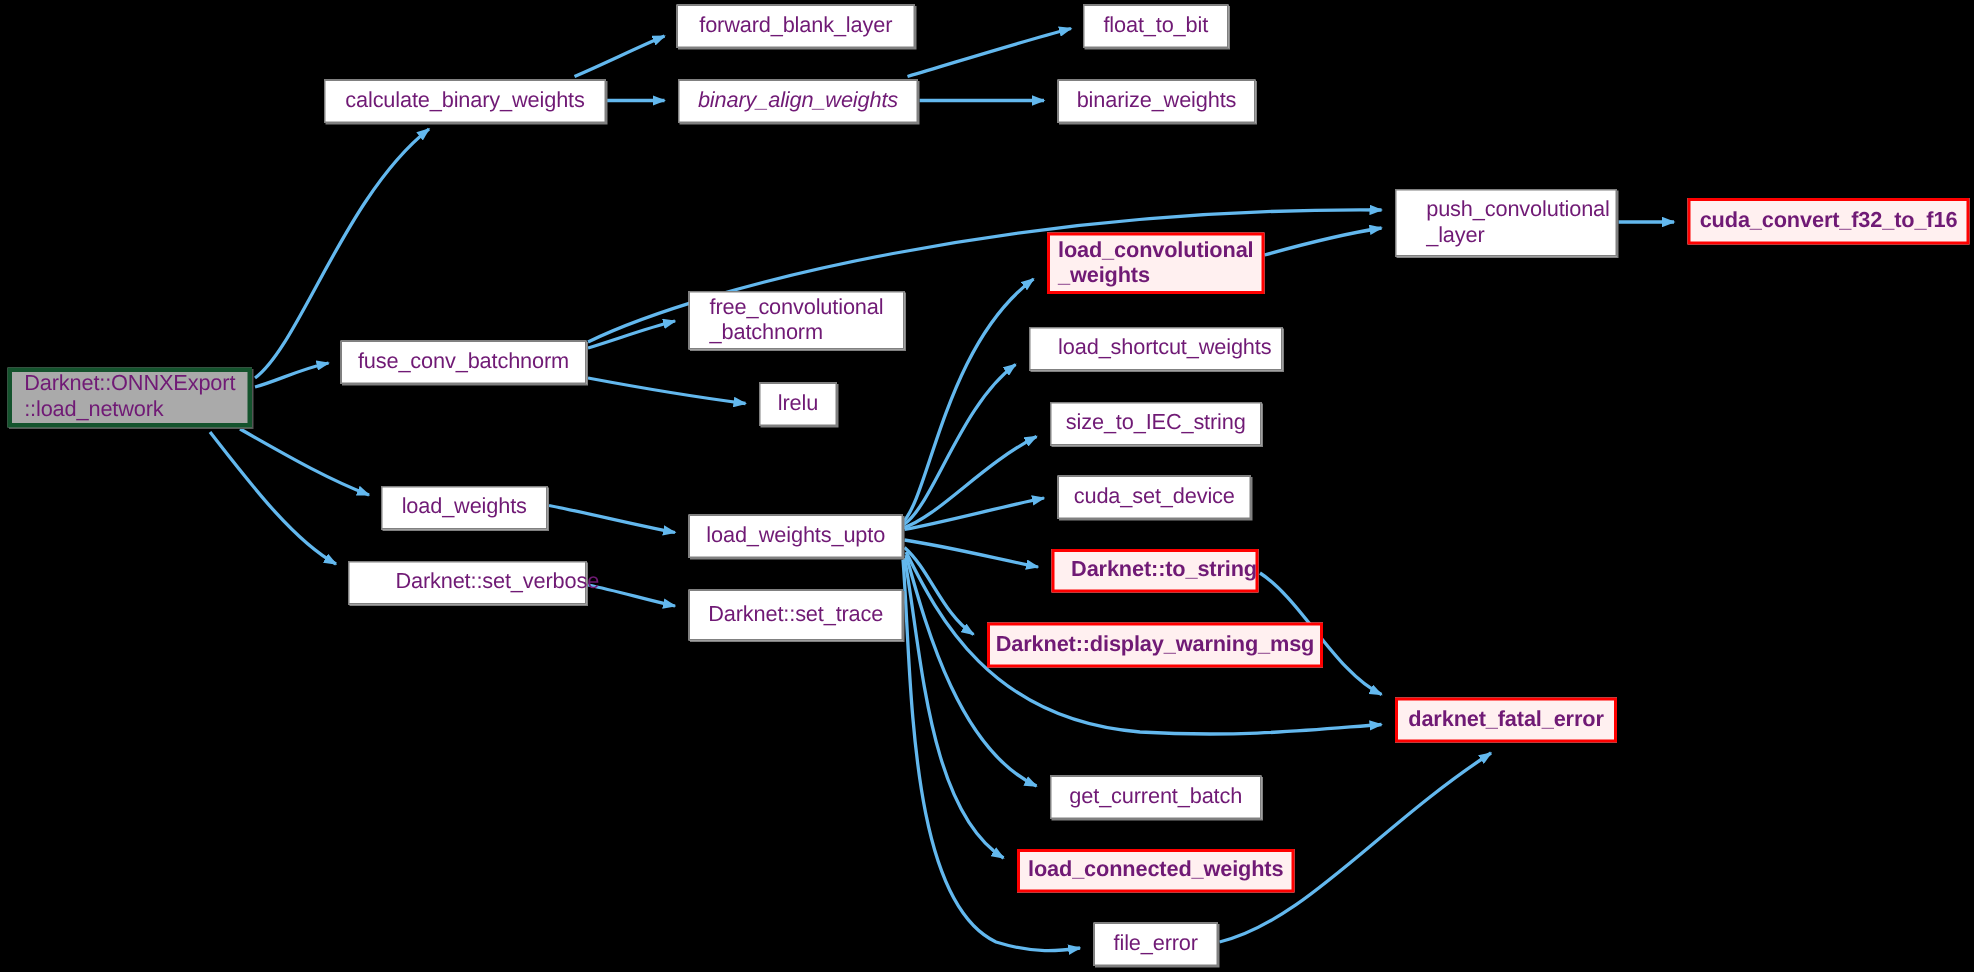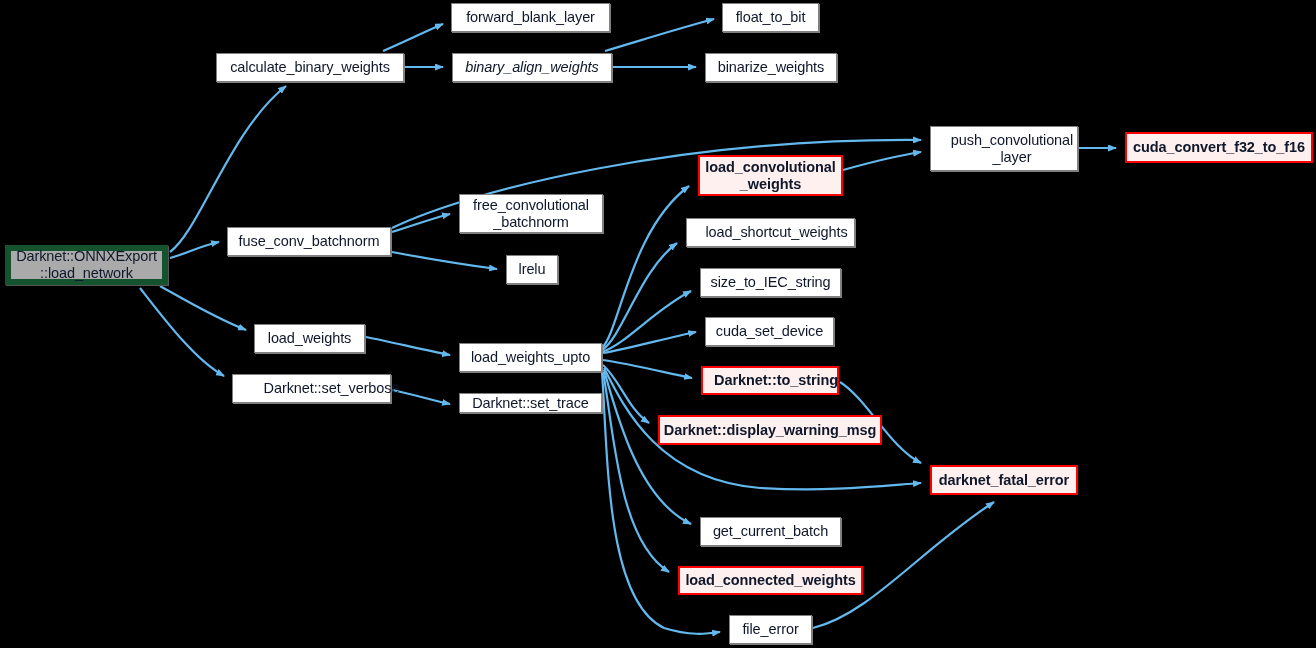--- a/index.html
+++ b/index.html
@@ -28,11 +28,10 @@
     display: flex;
     align-items: center;
     justify-content: center;
-    text-align: center;
     font-family: "Liberation Sans", sans-serif;
     font-size: 14.5px;
     line-height: 17px;
-    color: #0f172a;
+    color: #701a75;
     white-space: pre-line;
     letter-spacing: -0.1px;
   }

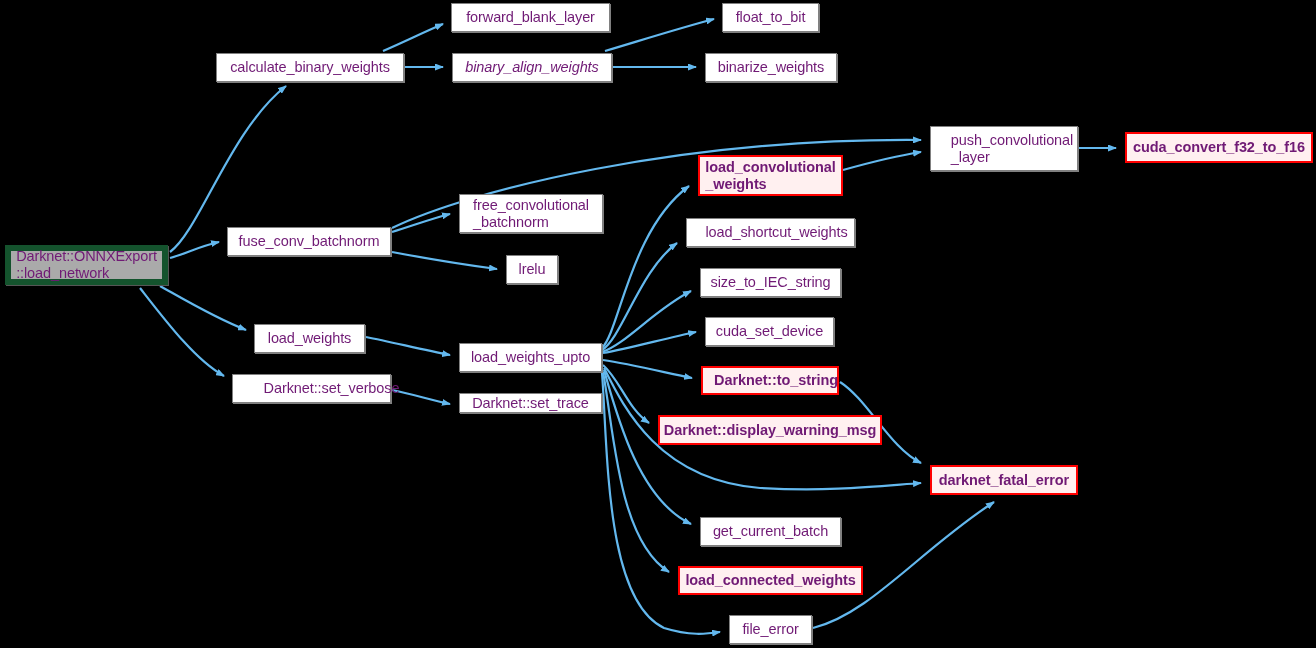--- a/index.html
+++ b/index.html
@@ -42,7 +42,7 @@
   }
   .node.root {
     background: #aaaaaa;
-    border: 6px solid #14532d;
+    border: 3px solid #14532d;
     box-shadow: 1px 1px 0 0 #555555;
   }
   .node.danger {

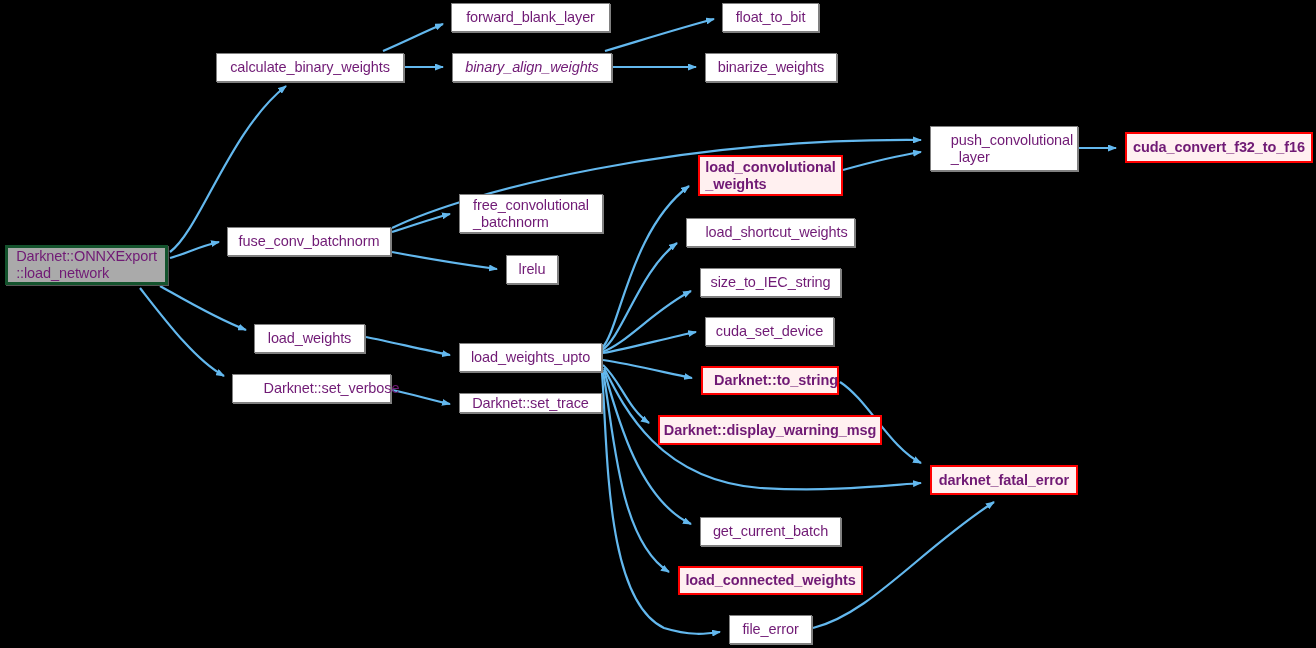--- a/index.html
+++ b/index.html
@@ -116,7 +116,7 @@
       <div class="node normal" style="left: 254px; top: 324px; width: 111px; height: 29px;"><span>load_weights</span></div>
       <div class="node normal" style="left: 459px; top: 343px; width: 143px; height: 29px;"><span>load_weights_upto</span></div>
       <div class="node normal" style="left: 232px; top: 374px; width: 159px; height: 29px; padding-left: 40px;"><span>Darknet::set_verbose</span></div>
-      <div class="node normal" style="left: 459px; top: 393px; width: 143px; height: 20px;"><span>Darknet::set_trace</span></div>
+      <div class="node normal" style="left: 459px; top: 393px; width: 143px; height: 34px;"><span>Darknet::set_trace</span></div>
       <div class="node danger" style="left: 930px; top: 465px; width: 148px; height: 30px;"><span>darknet_fatal_error</span></div>
       <div class="node normal" style="left: 700px; top: 517px; width: 141px; height: 29px;"><span>get_current_batch</span></div>
       <div class="node danger" style="left: 678px; top: 566px; width: 185px; height: 29px;"><span>load_connected_weights</span></div>

